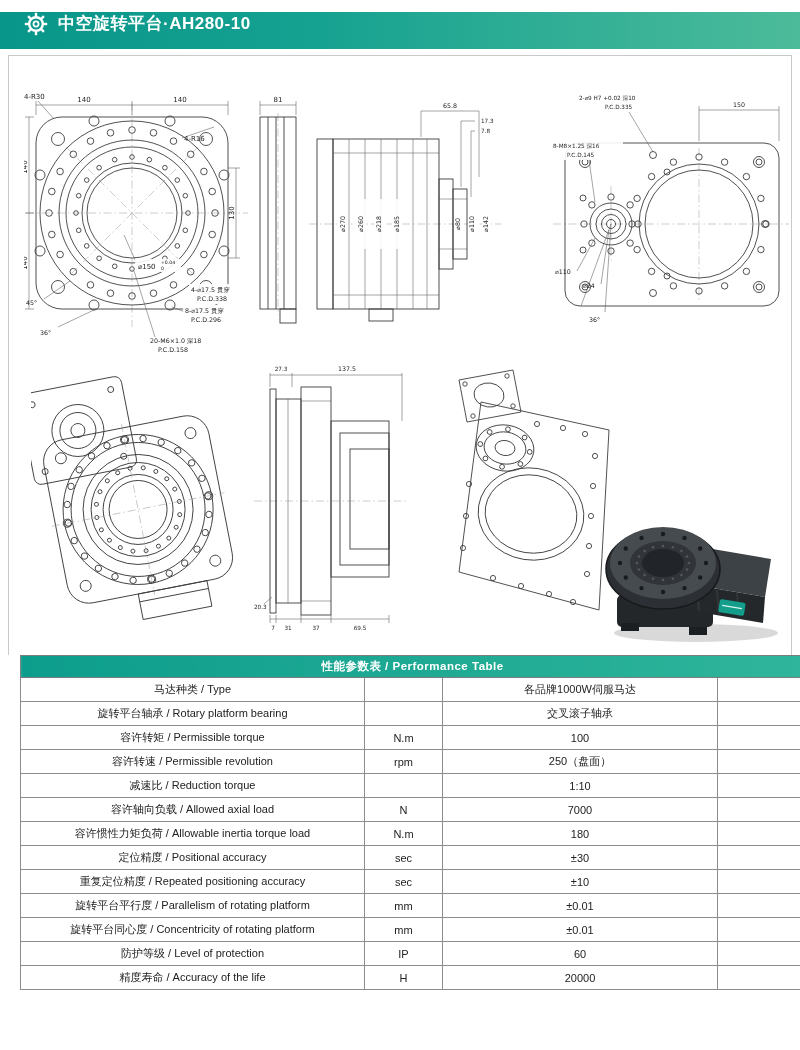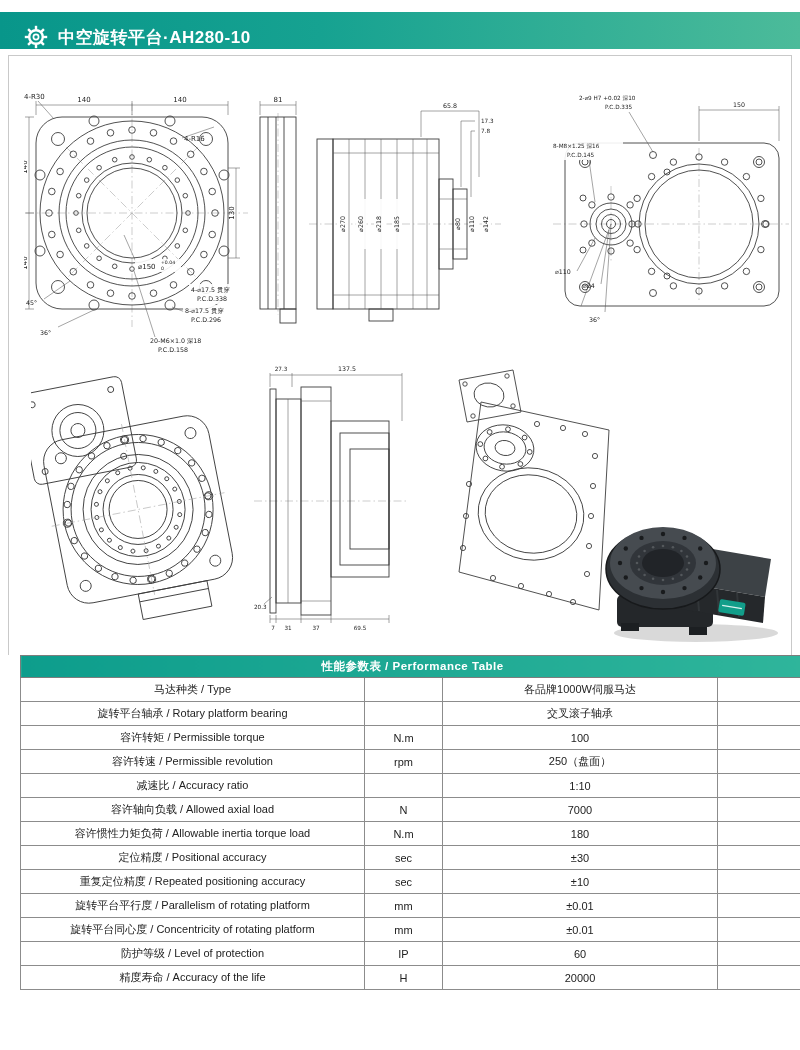--- a/index.html
+++ b/index.html
@@ -9,7 +9,7 @@
 
   .header{position:absolute;left:0;top:12px;width:800px;height:37px;
     background:linear-gradient(90deg,#08968a 0%,#16a291 40%,#4cbb9a 100%);
-    display:flex;align-items:flex-end;padding-left:24px;gap:10px}
+    display:flex;align-items:flex-start;padding-left:24px;gap:10px}
   .header .title{color:#fff;font-size:17px;font-weight:bold;letter-spacing:.5px}
 
   .frame{position:absolute;left:8px;top:55px;width:784px;height:600px;

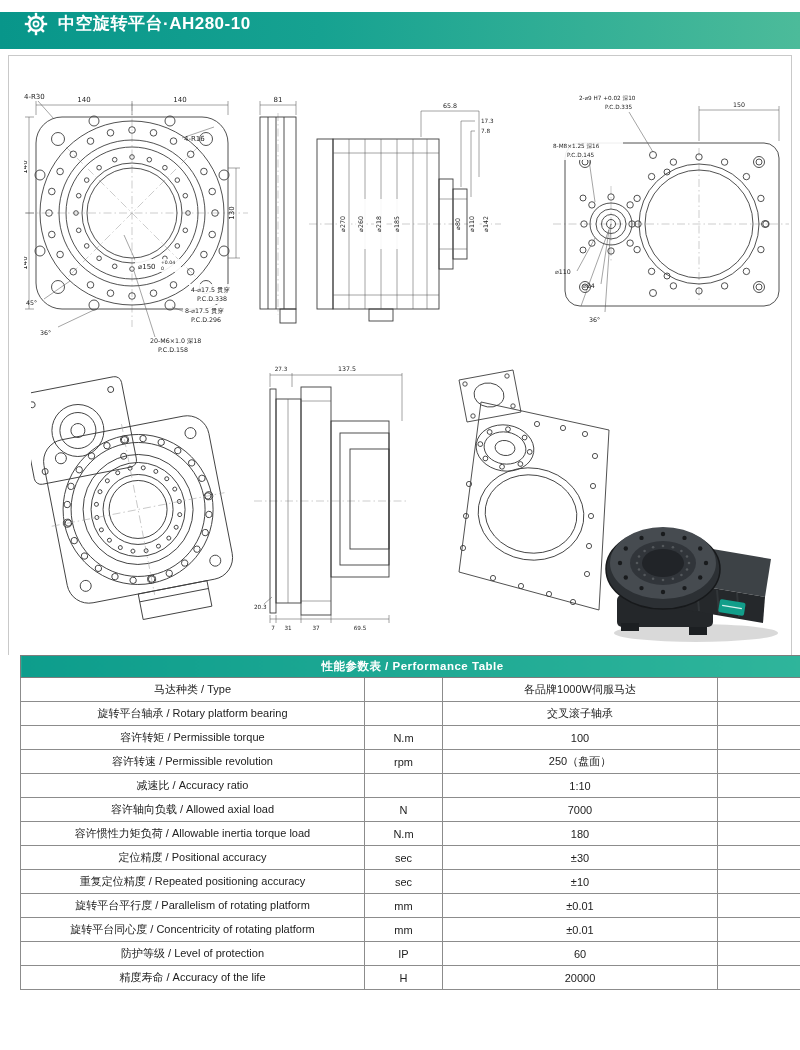--- a/index.html
+++ b/index.html
@@ -575,7 +575,7 @@
         <td></td>
       </tr>
         <tr>
-        <td>减速比 / Accuracy ratio</td>
+        <td>减速比 / Reduction torque</td>
         <td></td>
         <td>1:10</td>
         <td></td>

